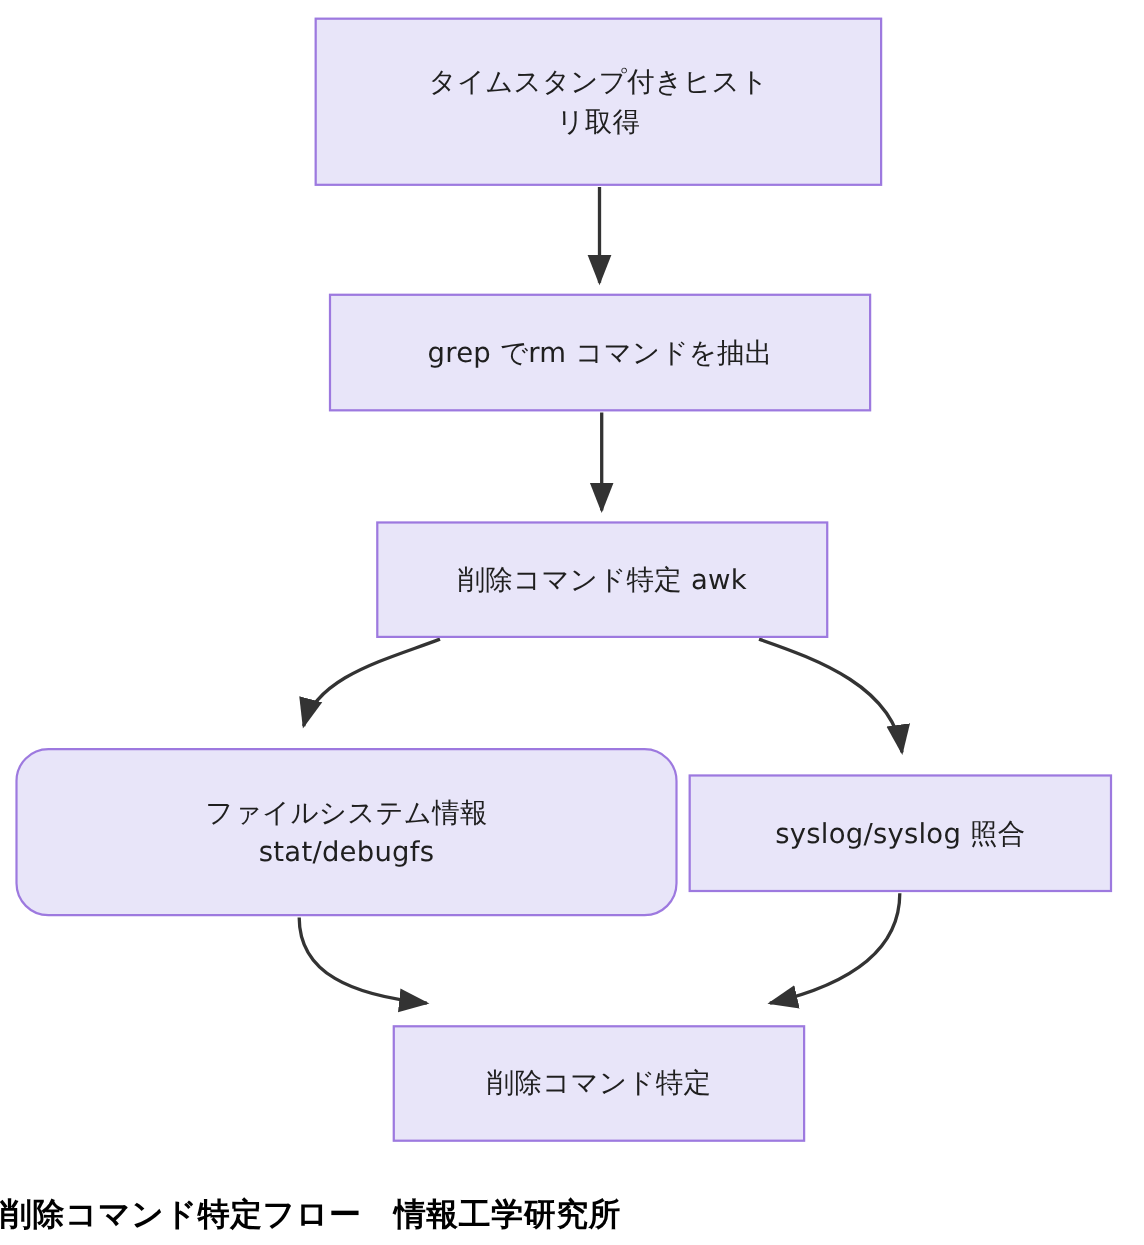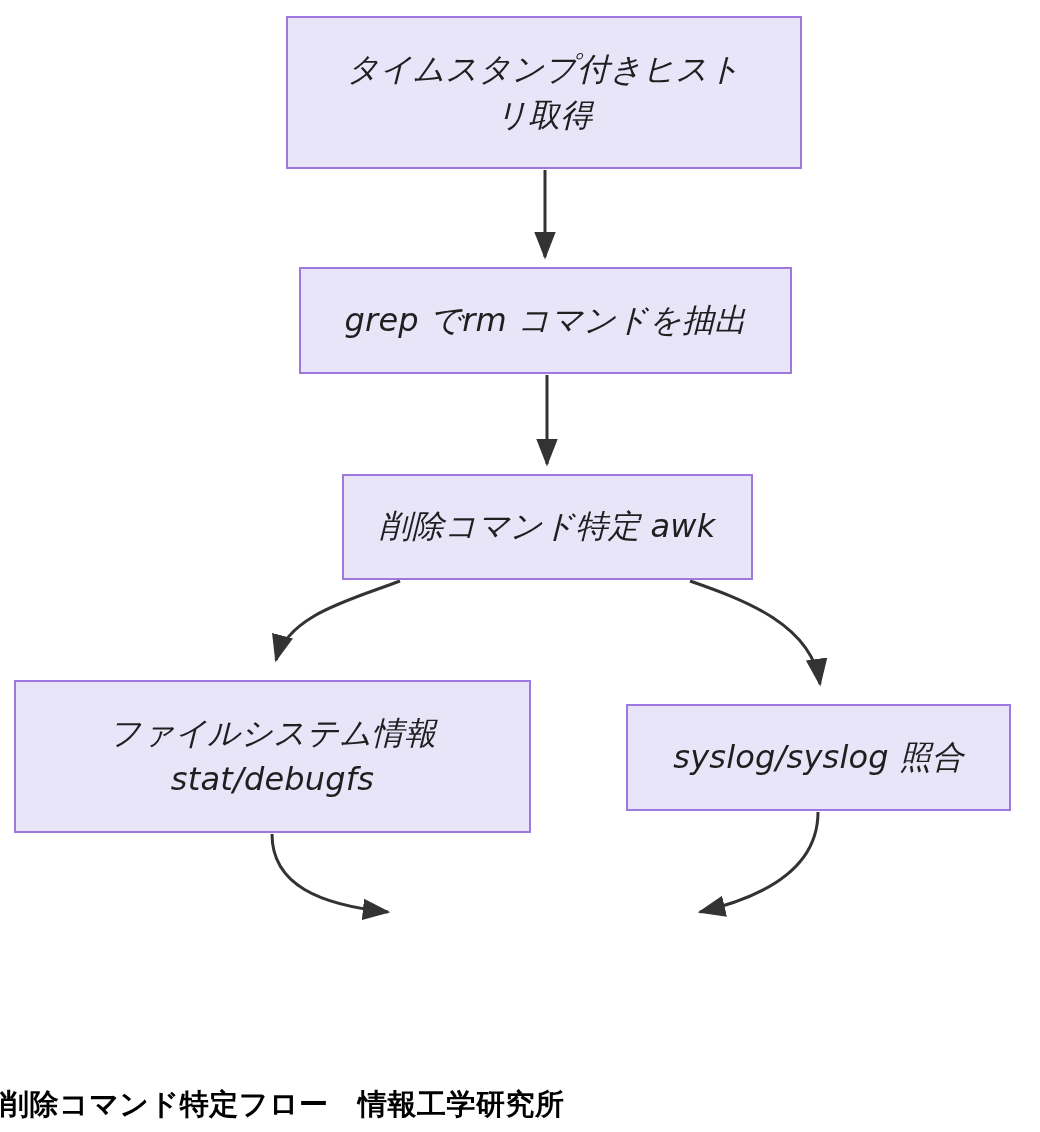--- a/index.html
+++ b/index.html
@@ -36,12 +36,11 @@
     justify-content: center;
     text-align: center;
     color: #1f1f1f;
-    font-size: 32px;
+    font-size: 25px;
     line-height: 1.42;
     letter-spacing: 0.2px;
     white-space: pre-line;
     padding: 4px 10px;
-    font-style: italic;
   }
   .node-label {
     display: block;

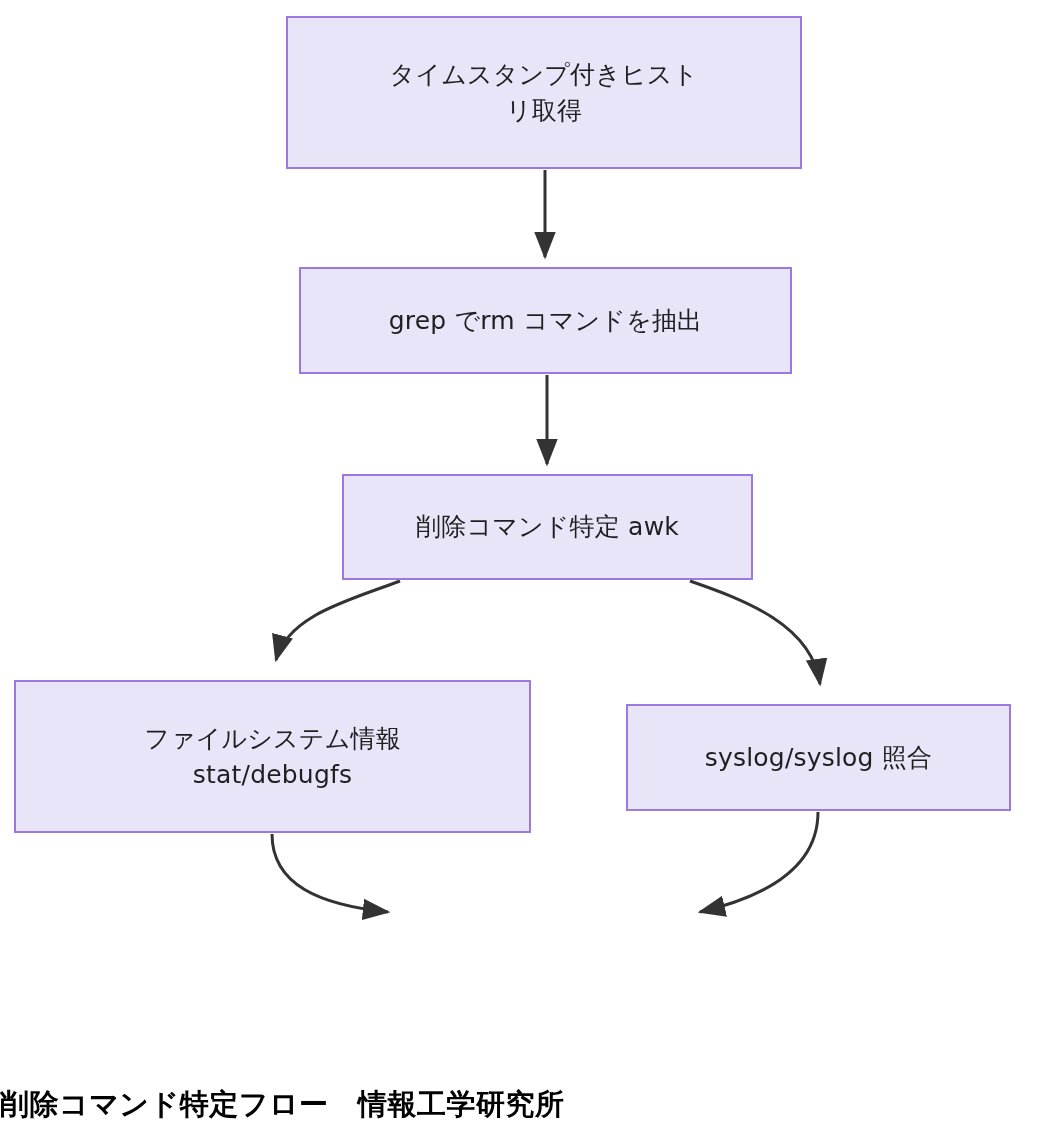--- a/index.html
+++ b/index.html
@@ -49,7 +49,7 @@
   #node-history  { left: 286px; top: 16px;  width: 516px; height: 153px; }
   #node-grep     { left: 299px; top: 267px; width: 493px; height: 107px; text-align: right; }
   #node-awk      { left: 342px; top: 474px; width: 411px; height: 106px; }
-  #node-fsinfo   { left: 14px;  top: 680px; width: 517px; height: 153px; }
+  #node-fsinfo   { left: 14px;  top: 680px; width: 602px; height: 153px; border-radius: 30px; }
   #node-auditd   { left: 626px; top: 704px; width: 385px; height: 107px; }
   #node-result   { left: 357px; top: 932px; width: 375px; height: 106px; }
 

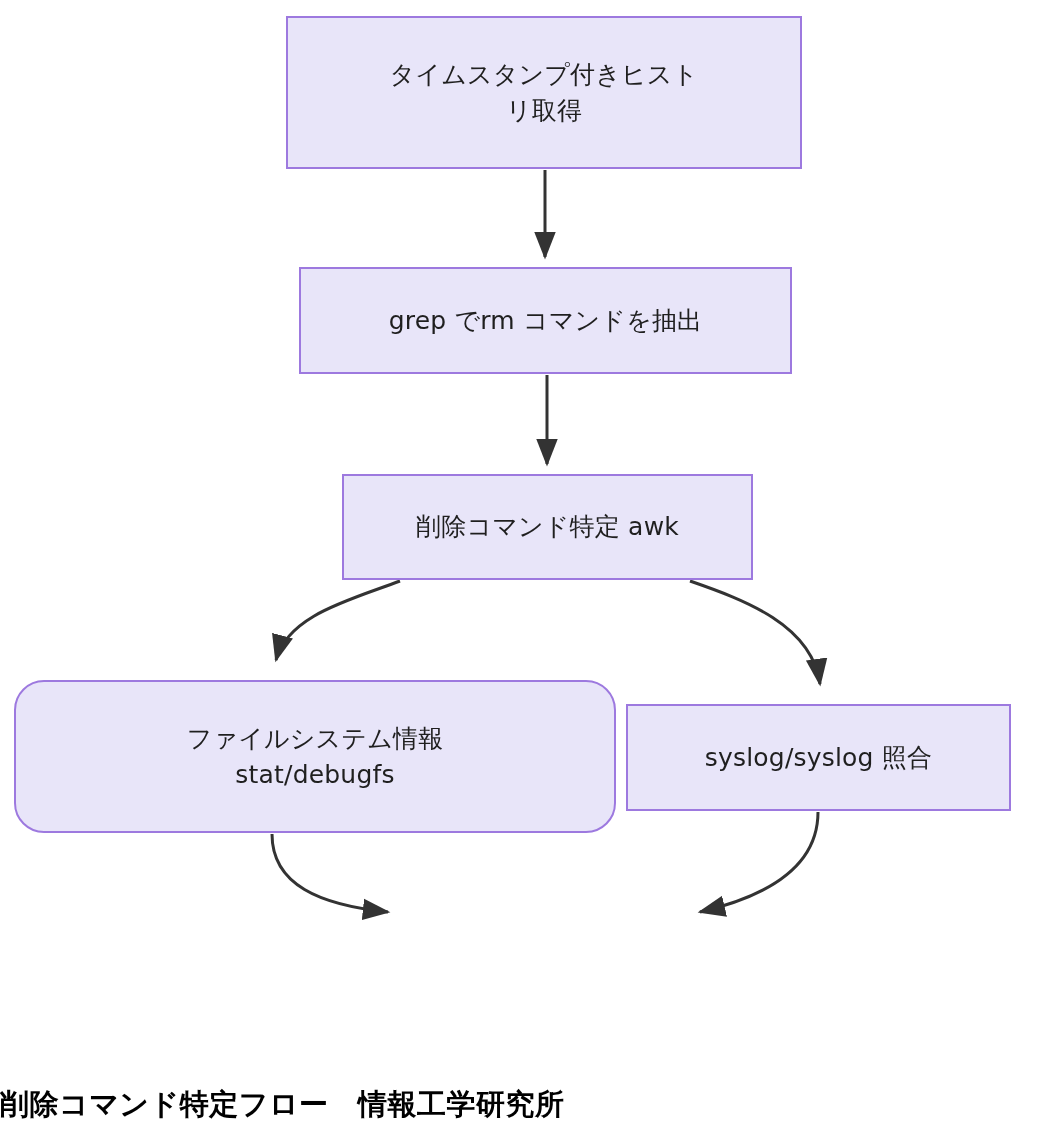--- a/index.html
+++ b/index.html
@@ -116,6 +116,9 @@
     <span class="node-label">syslog/syslog 照合</span>
   </div>
 
+  <div class="node" id="node-result">
+    <span class="node-label">削除コマンド特定</span>
+  </div>
 
   <div class="caption">
     <span class="caption-text">削除コマンド特定フロー　情報工学研究所</span>

